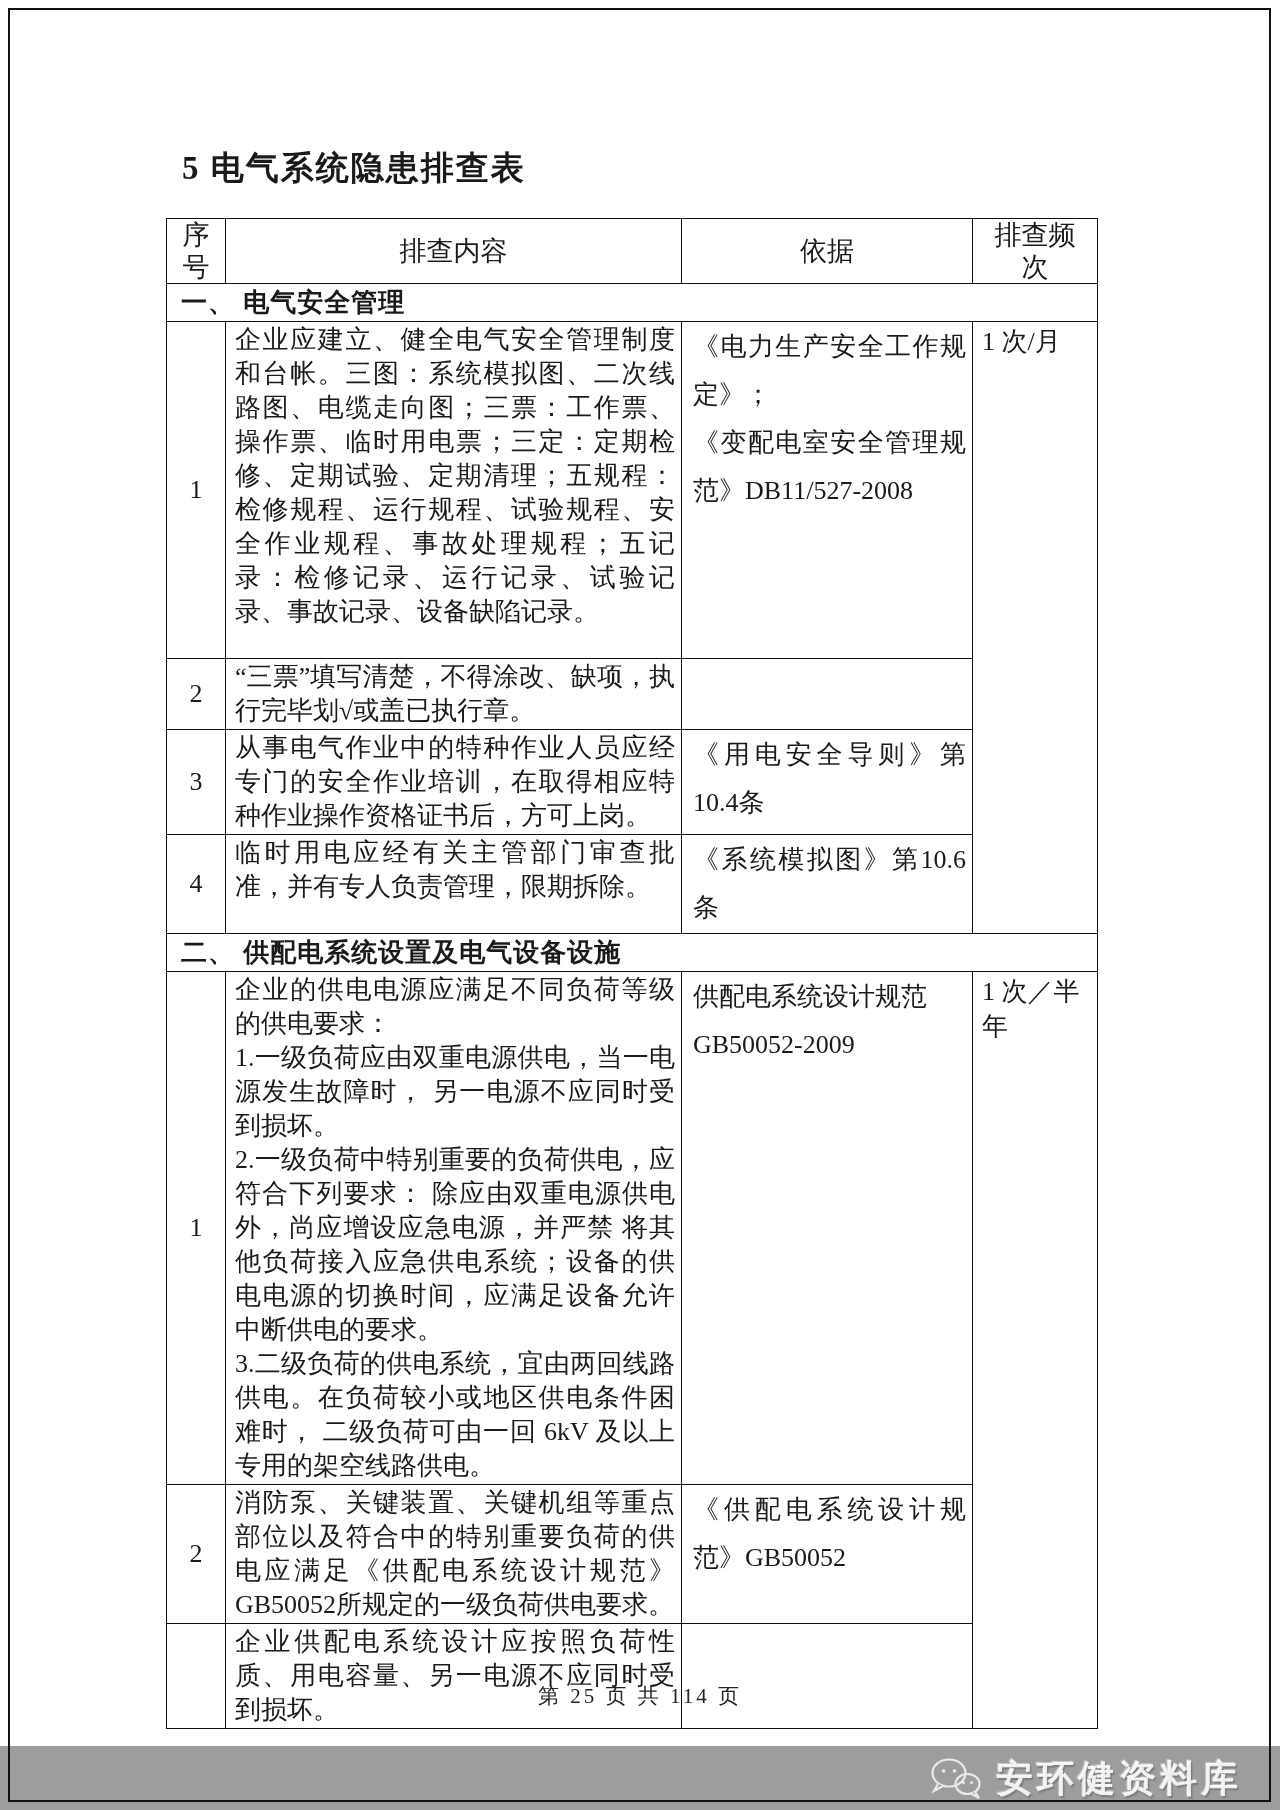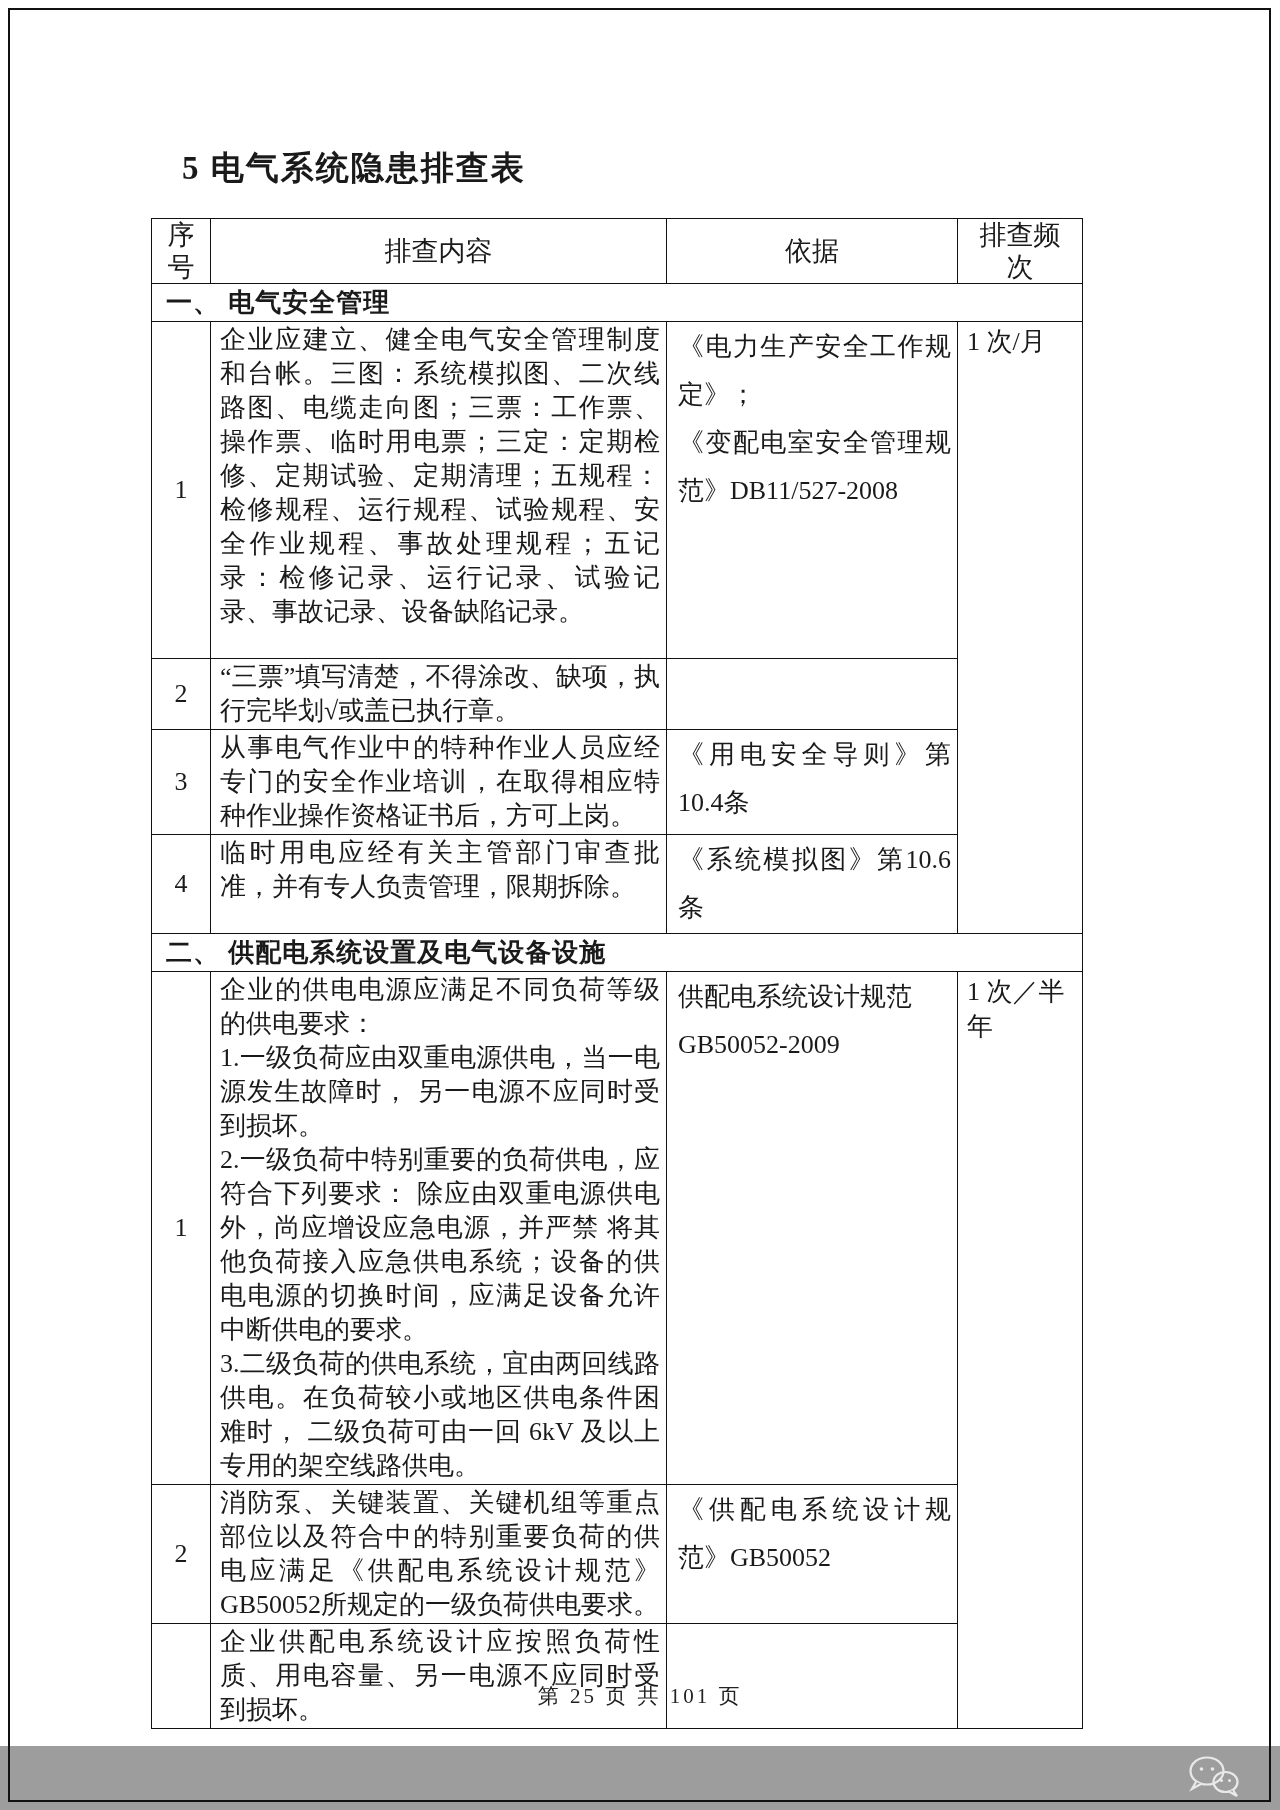--- a/index.html
+++ b/index.html
@@ -18,7 +18,7 @@
     font-size:33px; font-weight:bold; letter-spacing:2px;
   }
   table.inspect {
-    position:absolute; left:151px; top:218px; width:931px;
+    position:absolute; left:166px; top:218px; width:931px;
     border-collapse:collapse; table-layout:fixed;
   }
   .inspect col.c-no   { width:59px; }

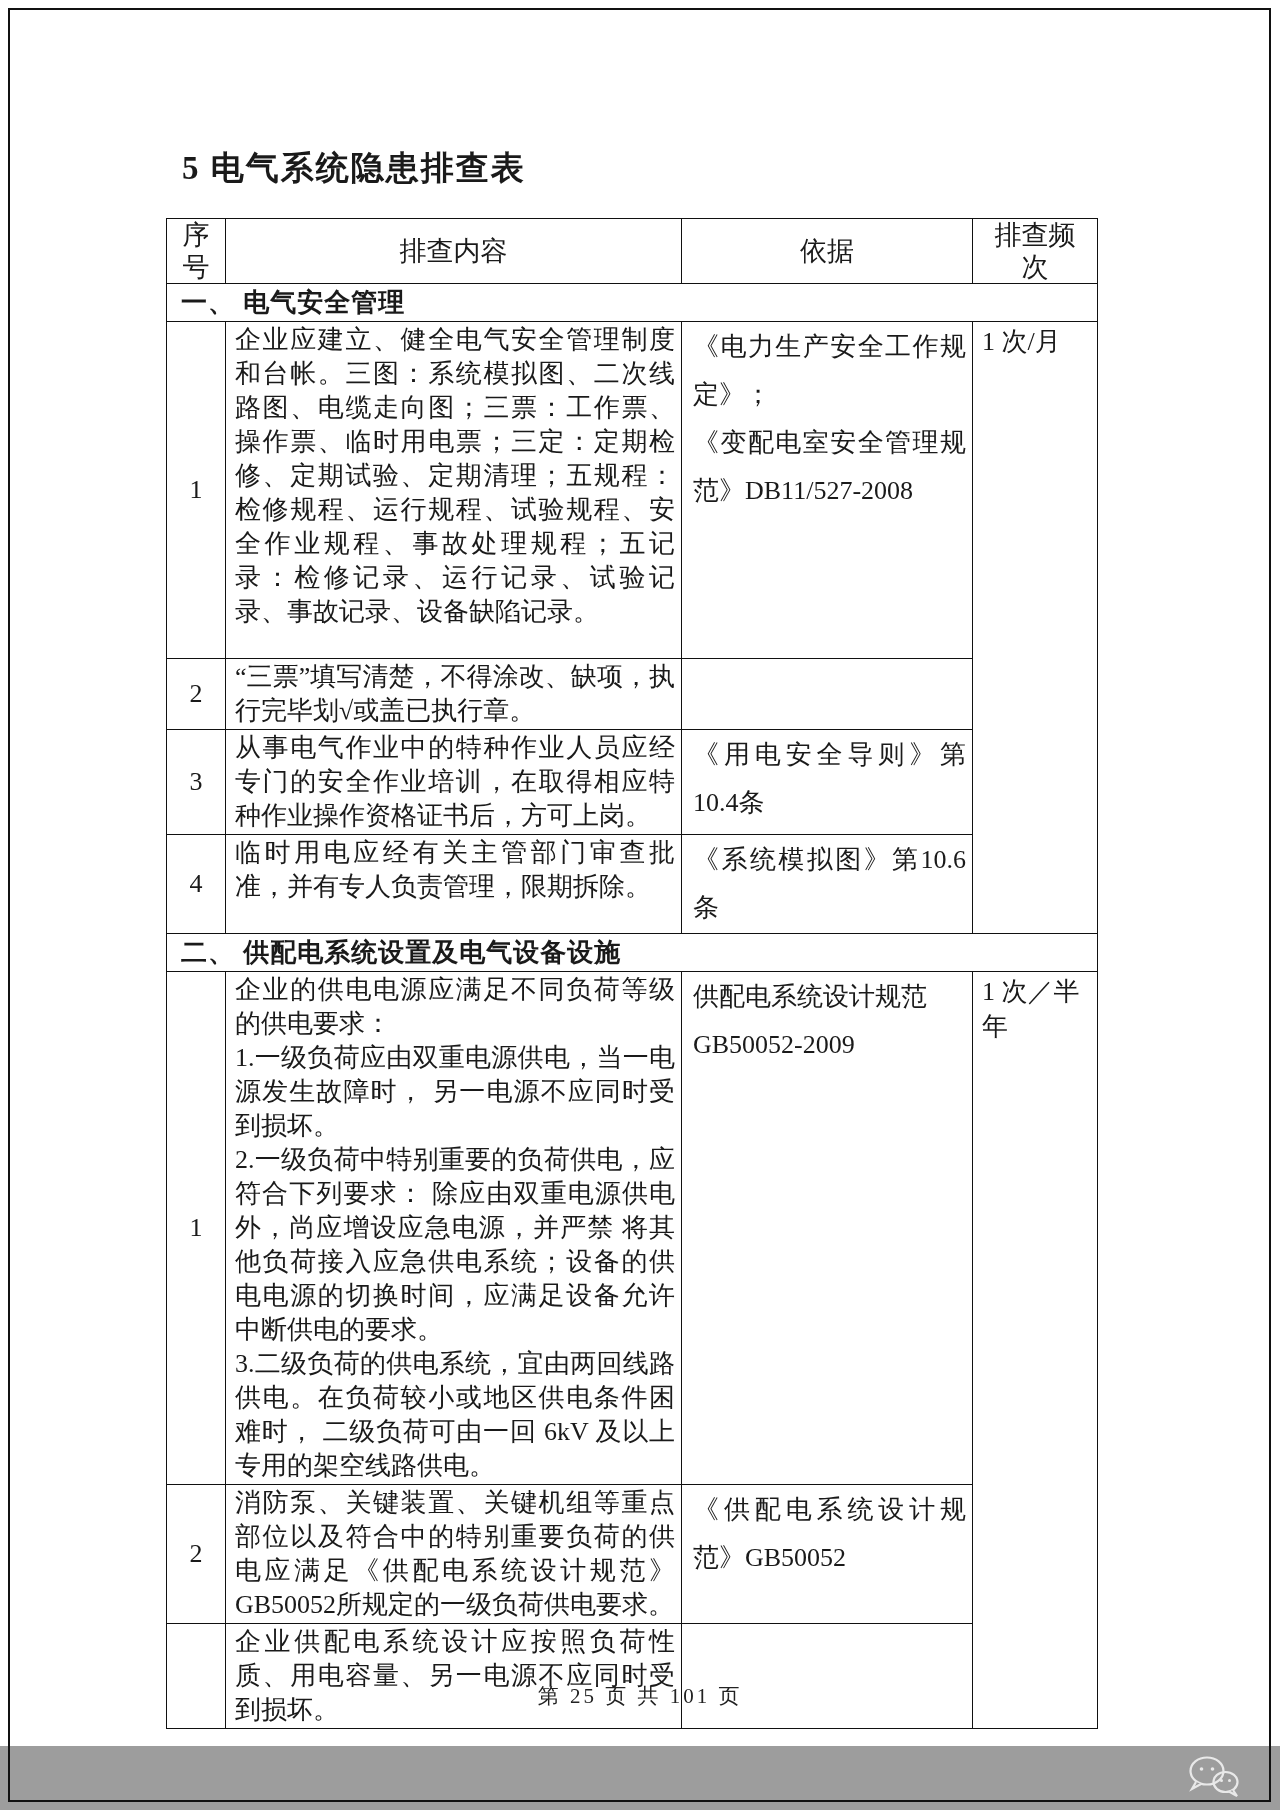--- a/index.html
+++ b/index.html
@@ -152,7 +152,7 @@
     </tbody>
   </table>
 
-  <div class="footer">第 25 页 共 101 页</div>
+  <div class="footer">第 25 页 共 114 页</div>
 
   <div class="gray-band">
     <div class="watermark">

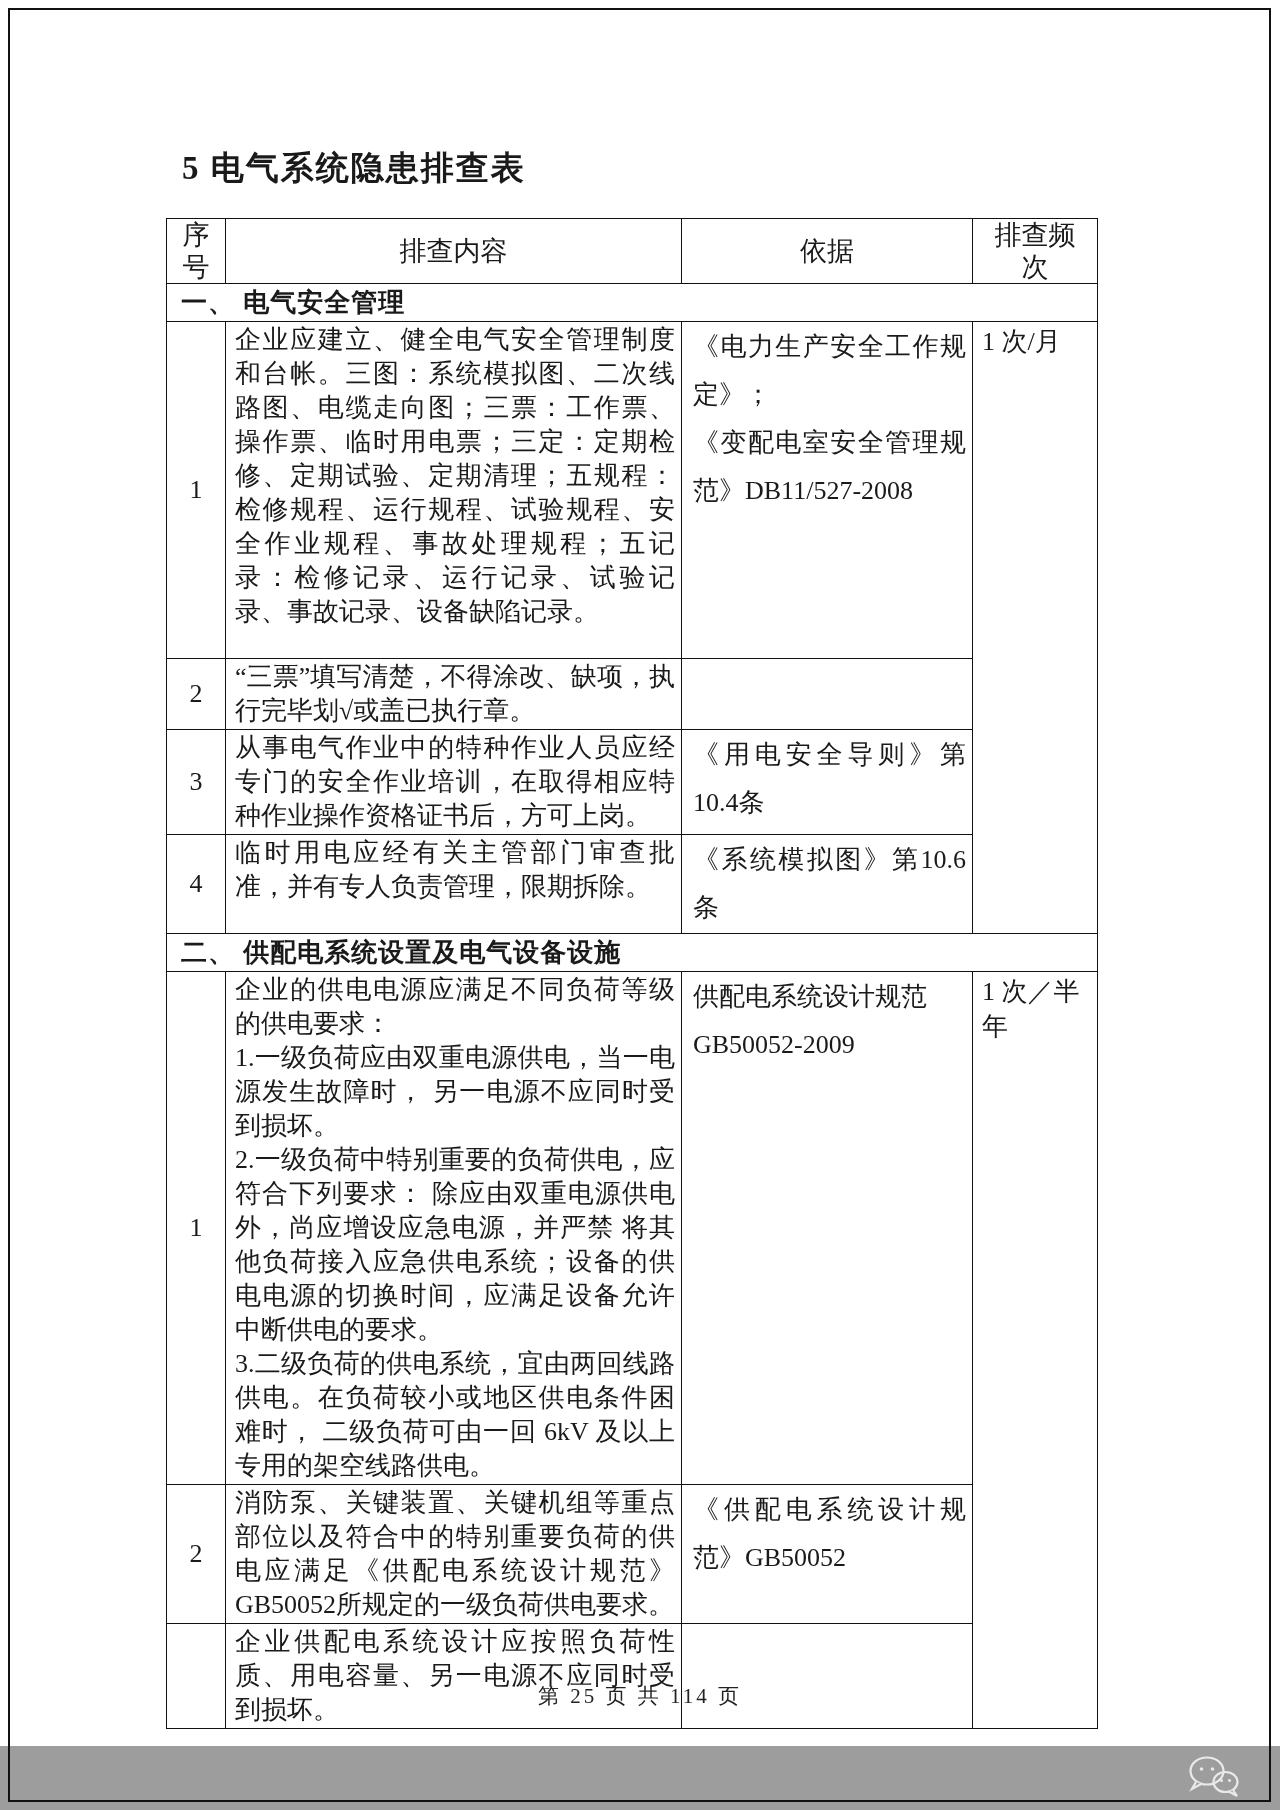--- a/index.html
+++ b/index.html
@@ -168,6 +168,7 @@
           <circle cx="43.5" cy="26.5" r="1.5" fill="#f2f2f2"></circle>
         </svg>
       </span>
+      <span>安环健资料库</span>
     </div>
   </div>
 

